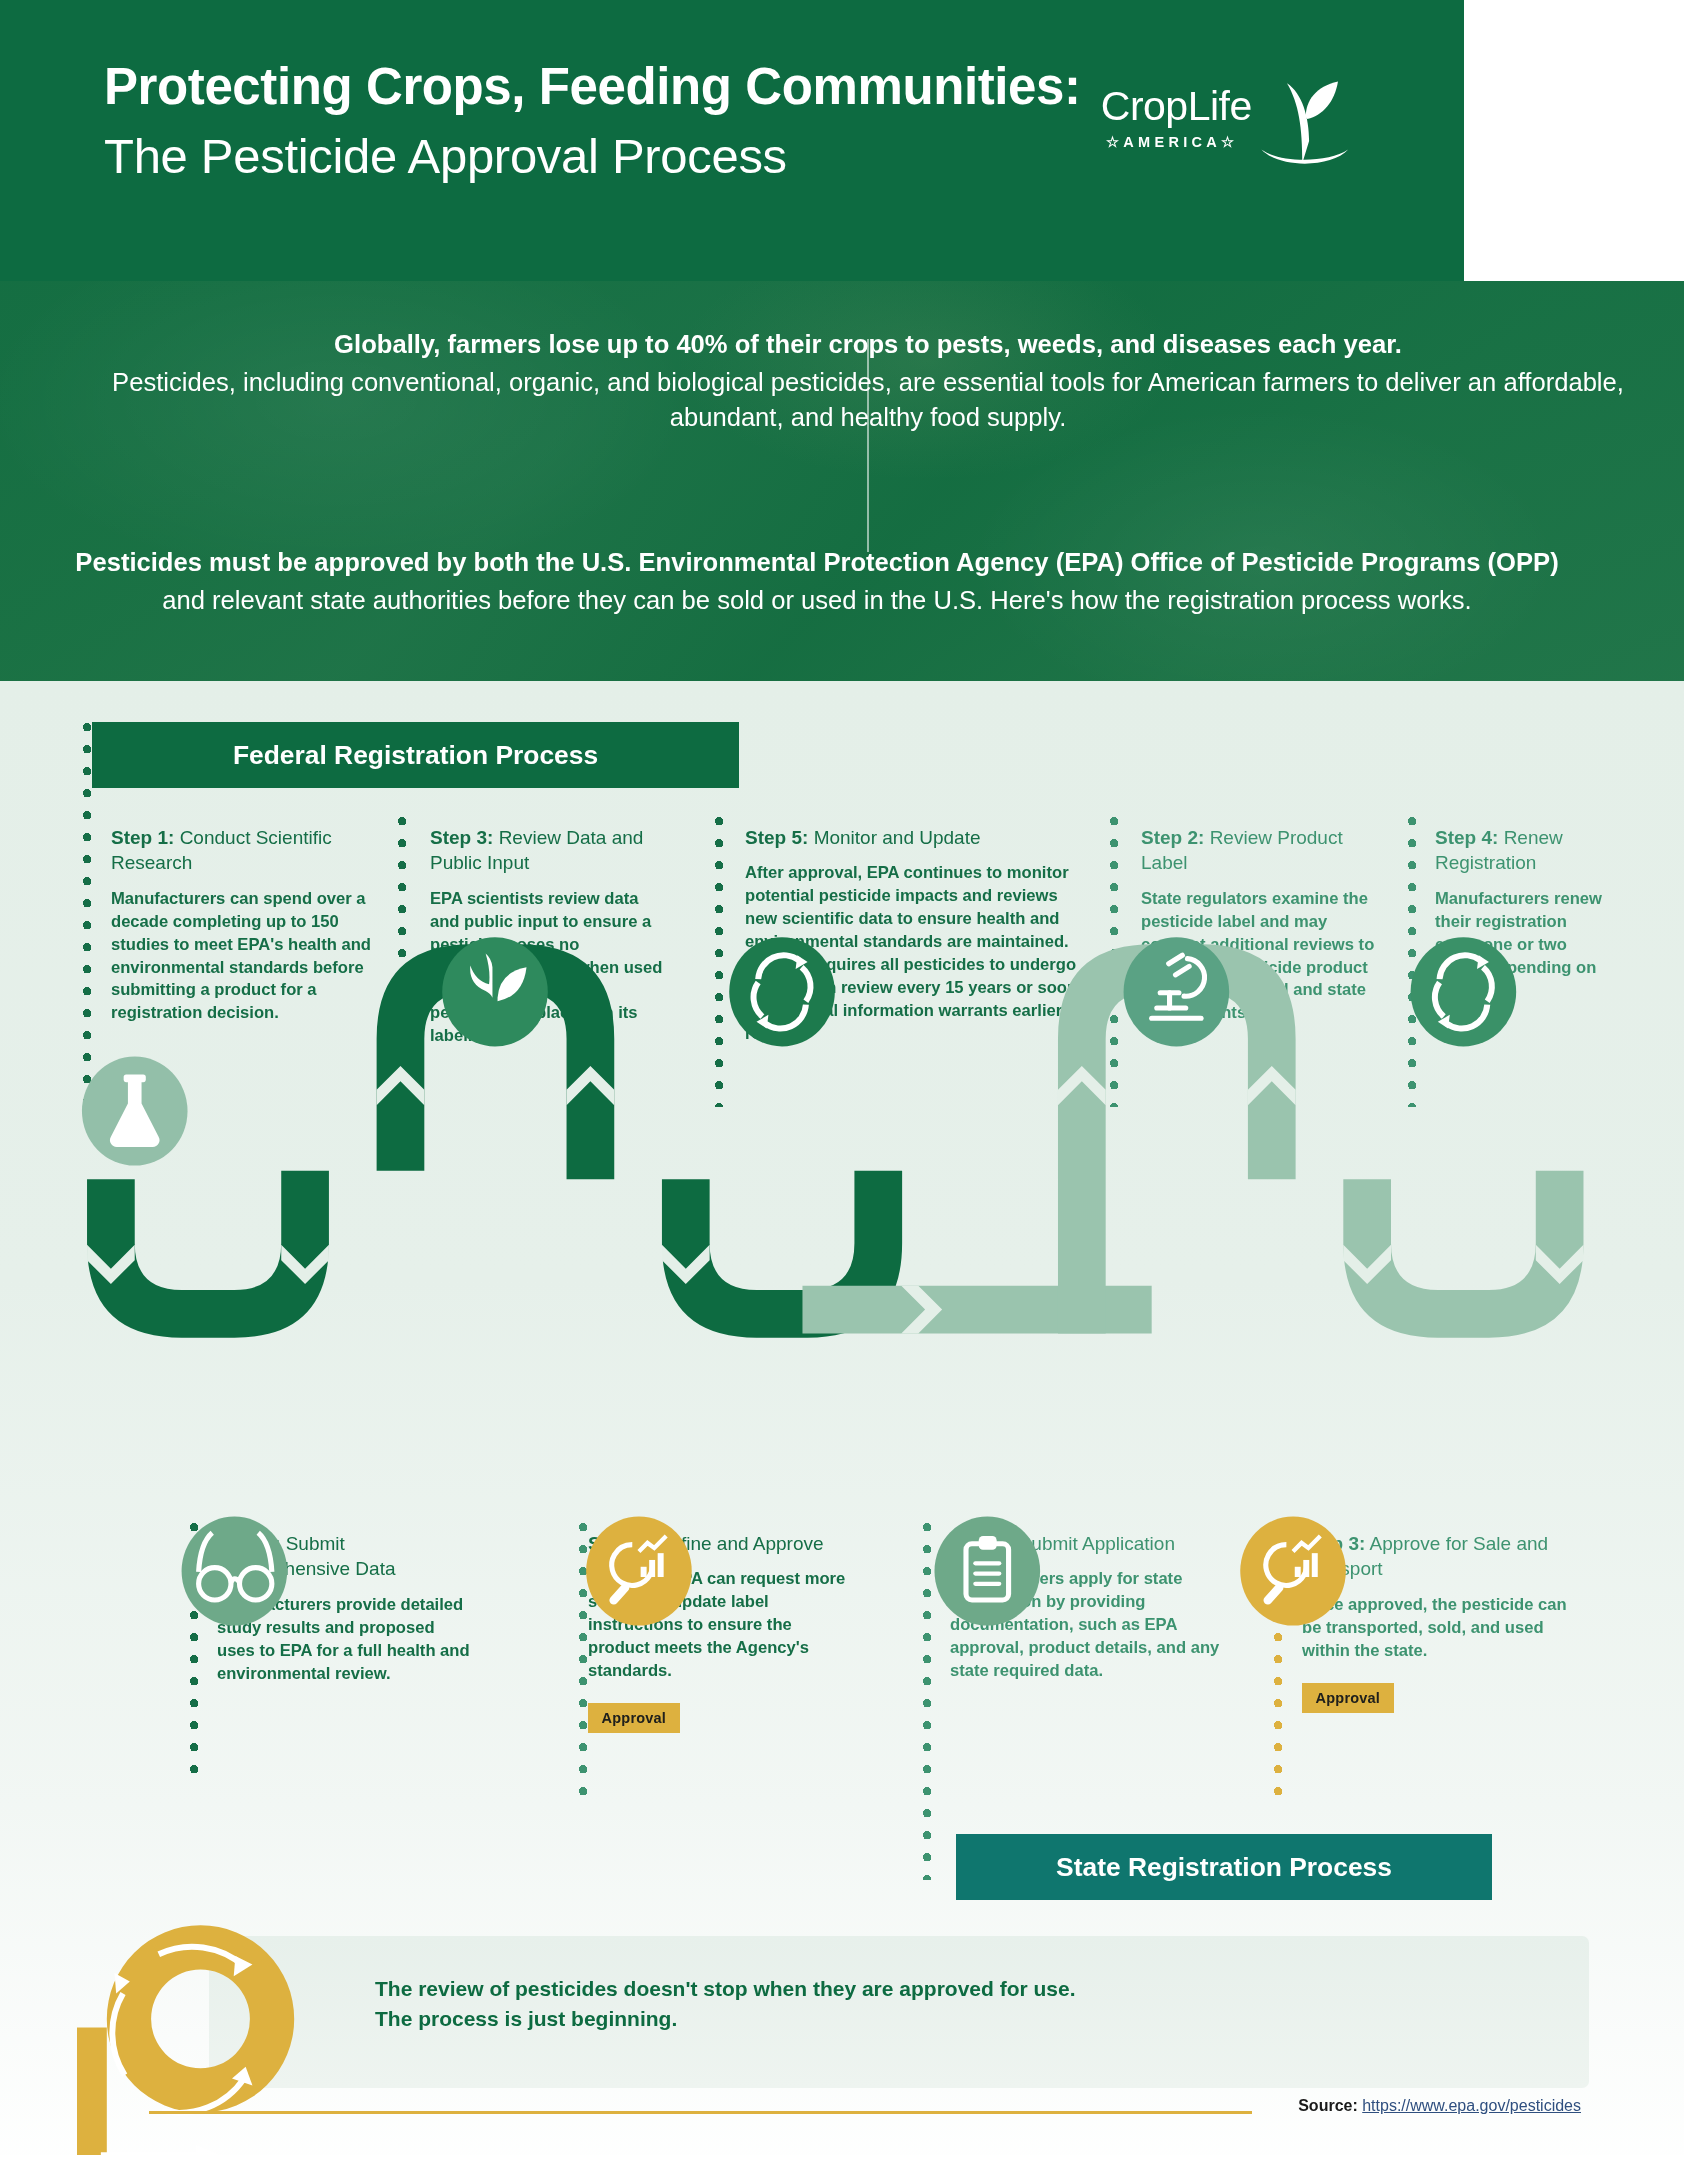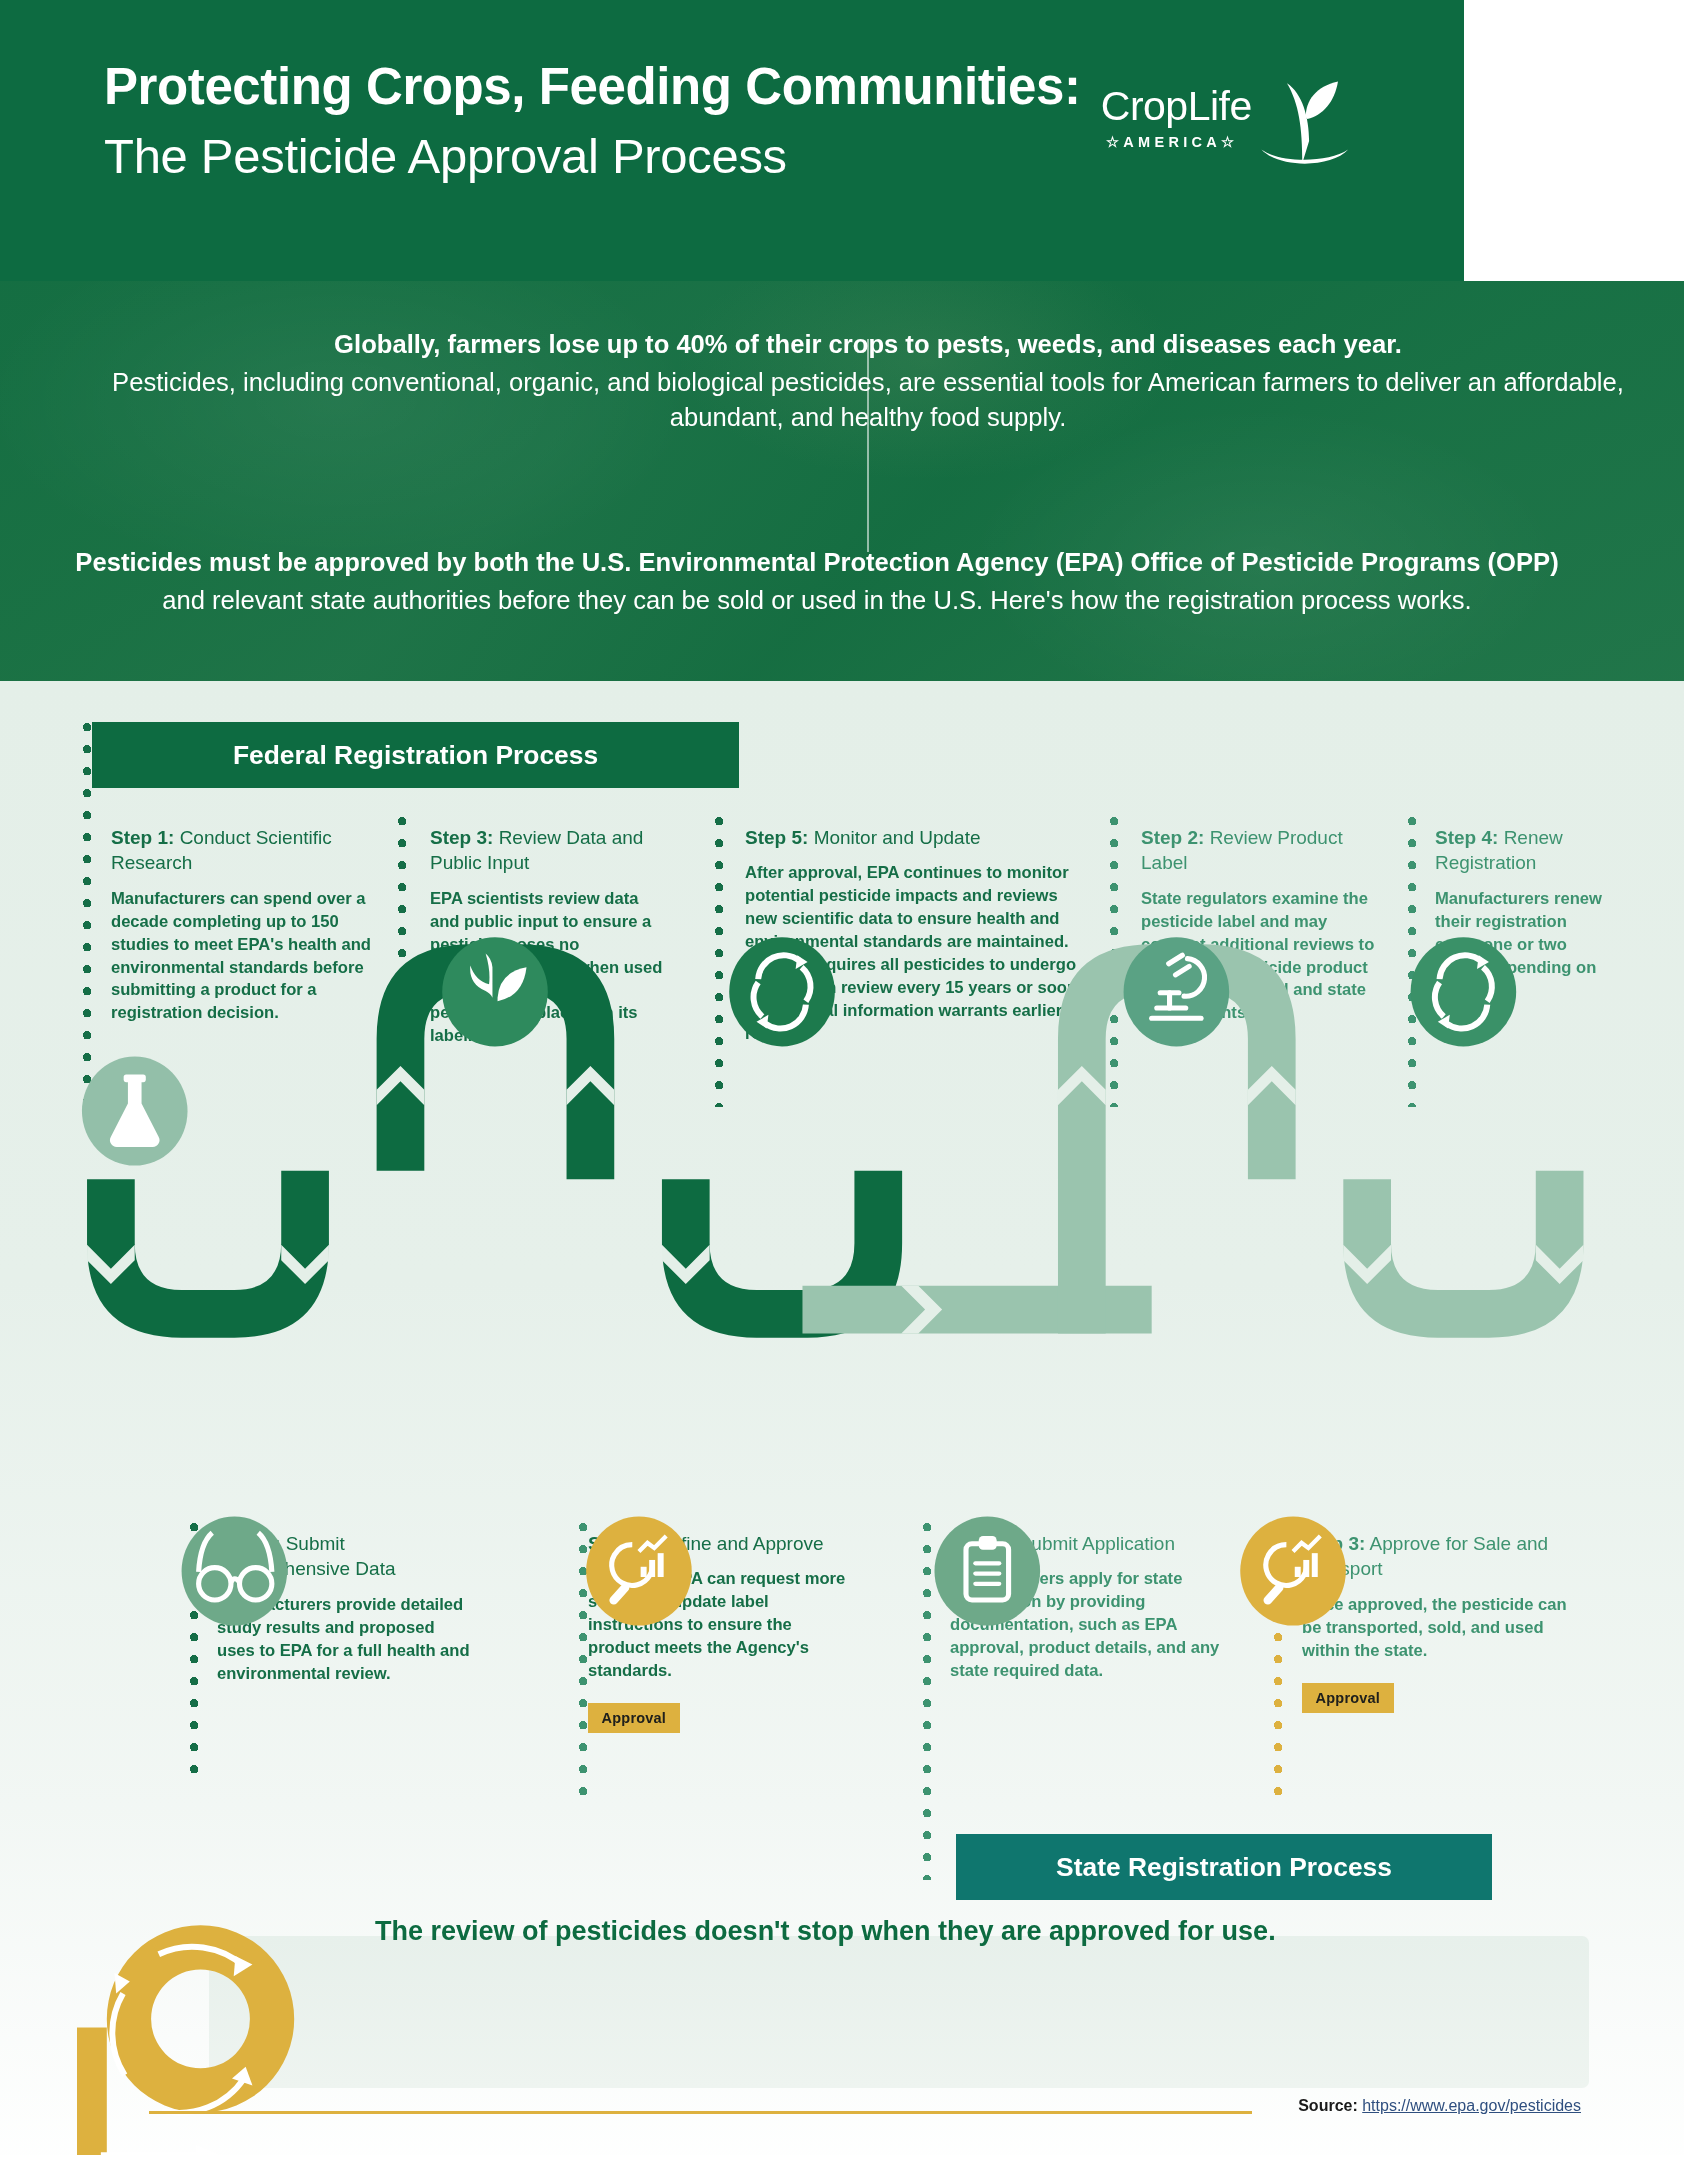--- a/index.html
+++ b/index.html
@@ -122,8 +122,8 @@
     border-radius: 6.8px;
   }
   .callout-text {
-    position: absolute; left: 375px; top: 1912px; width: 1193px;
-    font-size: 27px; font-weight: bold; color: #0d6b41; line-height: 1.42;
+    position: absolute; left: 375px; top: 1974px; width: 1193px;
+    font-size: 21px; font-weight: bold; color: #0d6b41; line-height: 1.42;
   }
   .gold-rule {
     position: absolute; left: 149px; top: 2111px; width: 1103px; height: 2.6px;

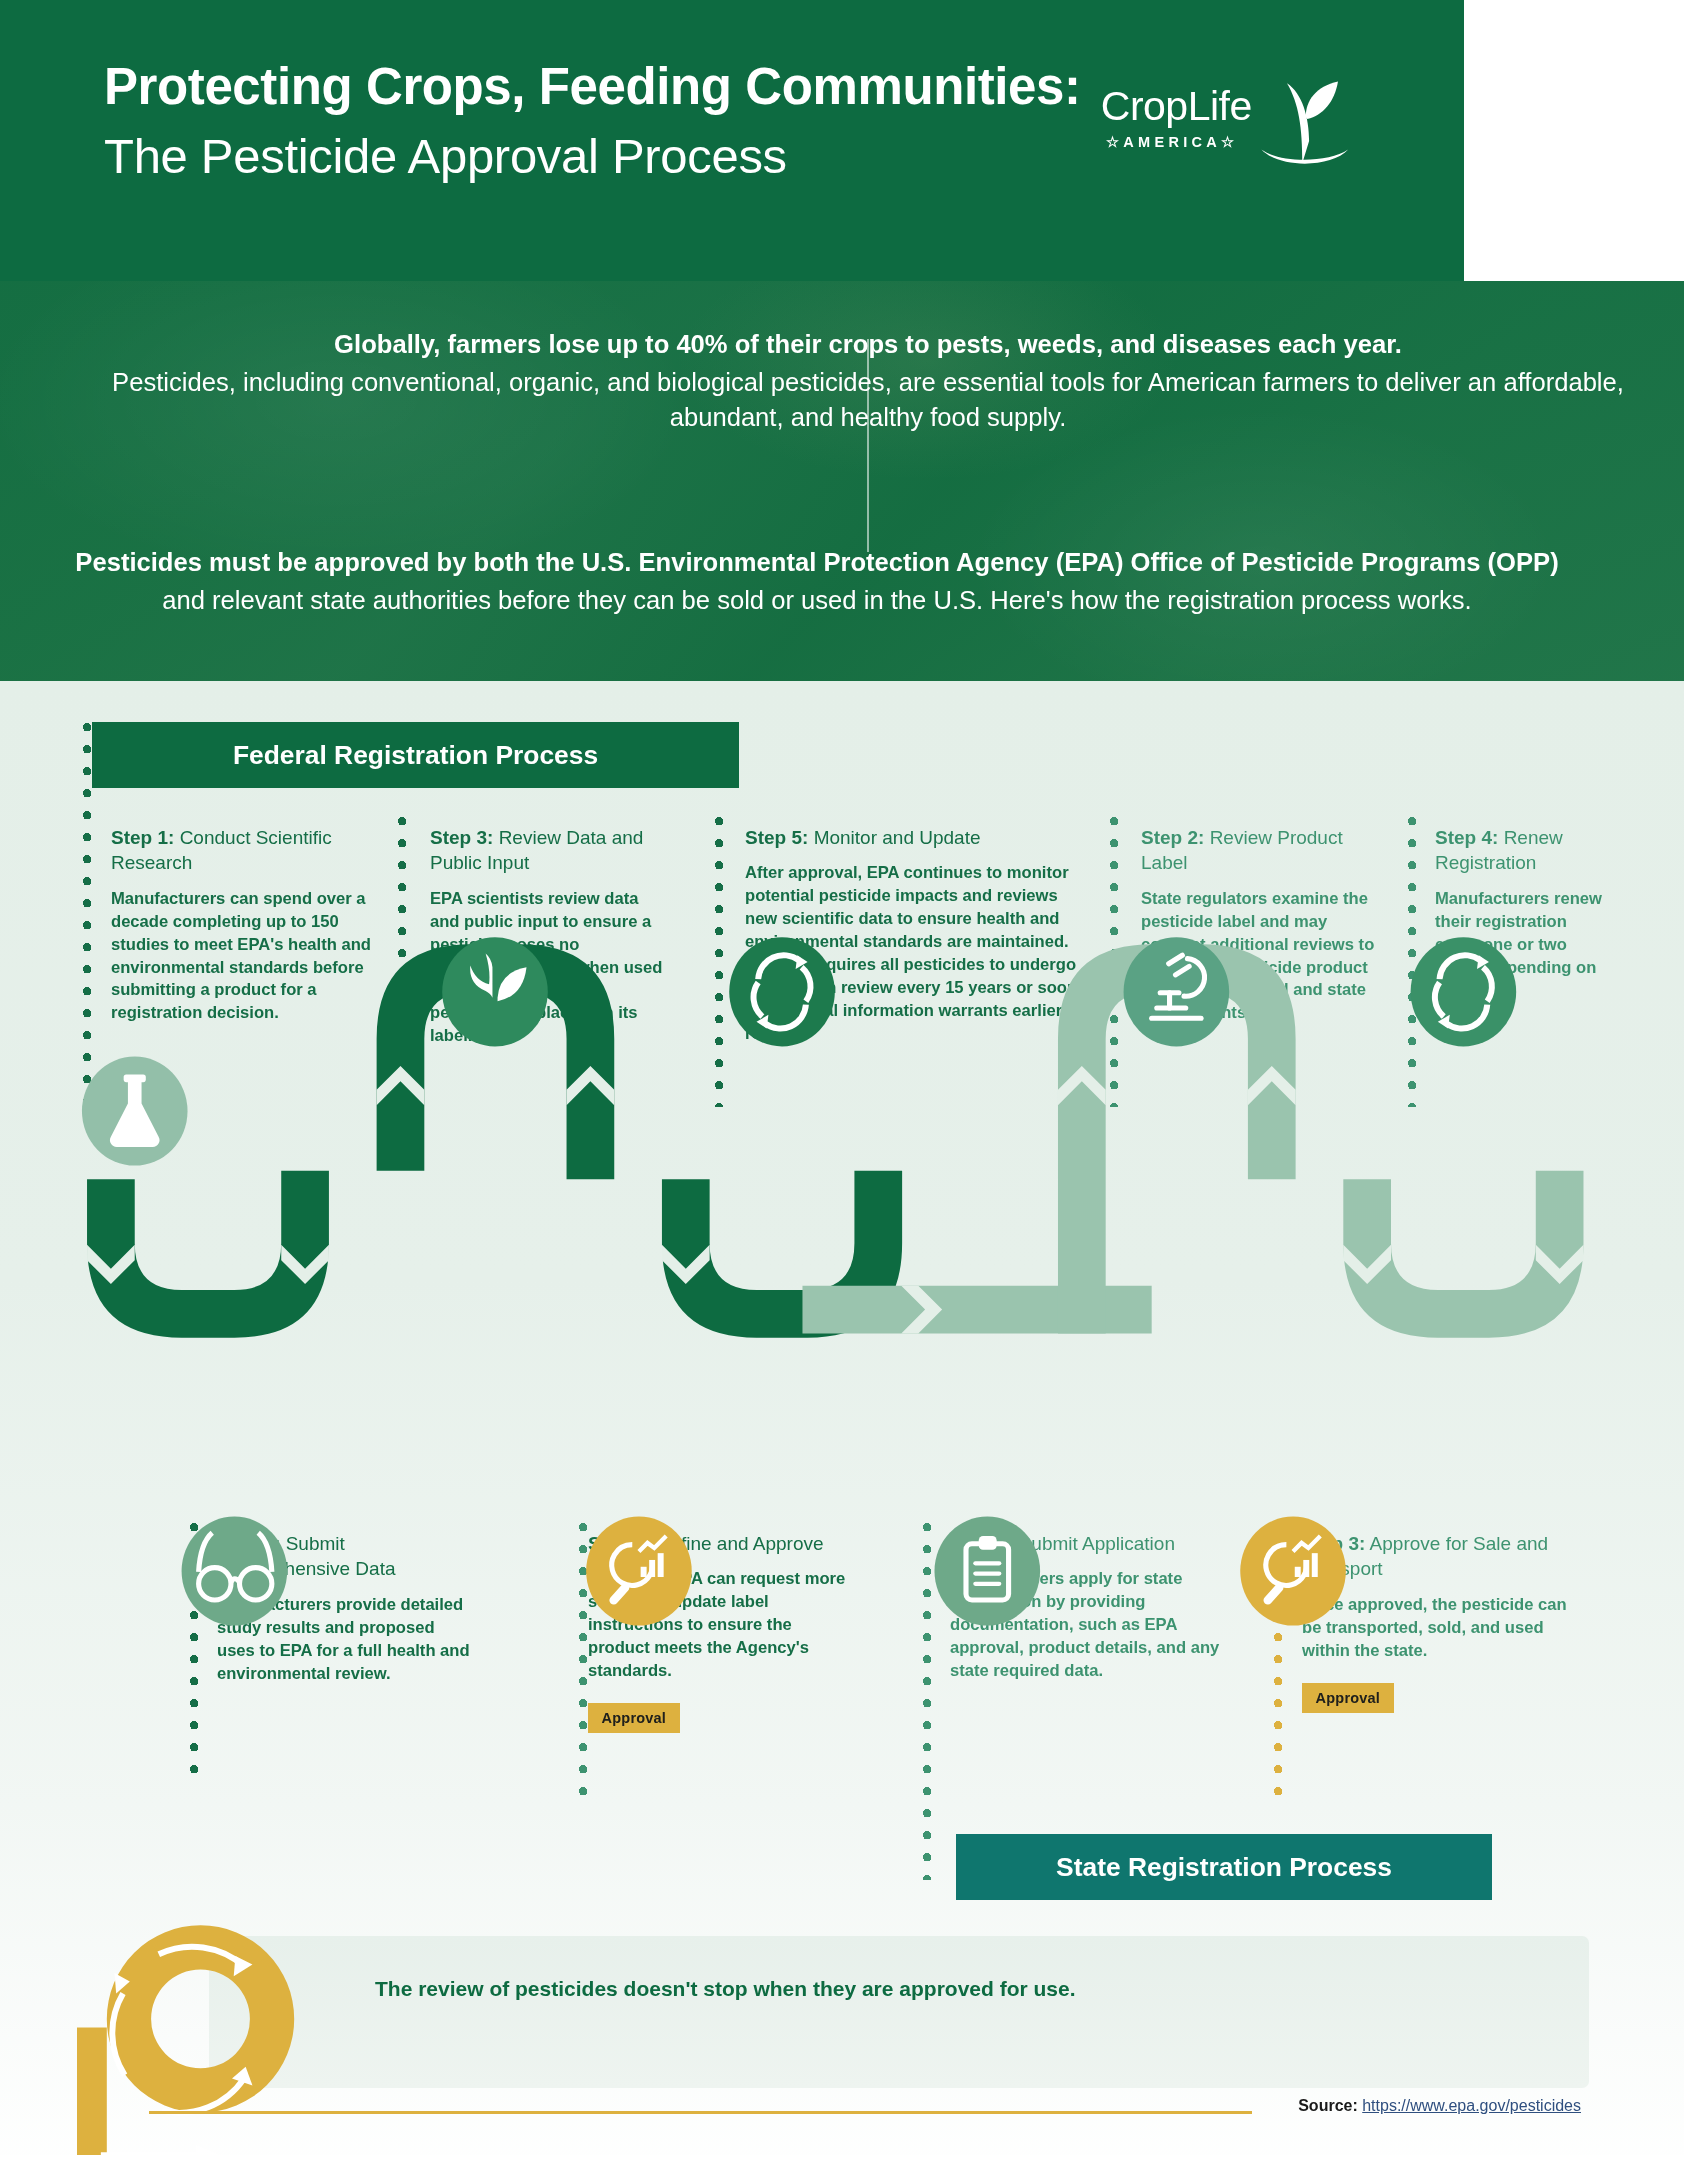--- a/index.html
+++ b/index.html
@@ -413,6 +413,7 @@
 <div class="callout"></div>
 <div class="callout-text">
   <div>The review of pesticides doesn't stop when they are approved for use.</div>
+  <div>The process is just beginning.</div>
 </div>
 
 <svg class="loop-icon" viewBox="0 0 290 320">

